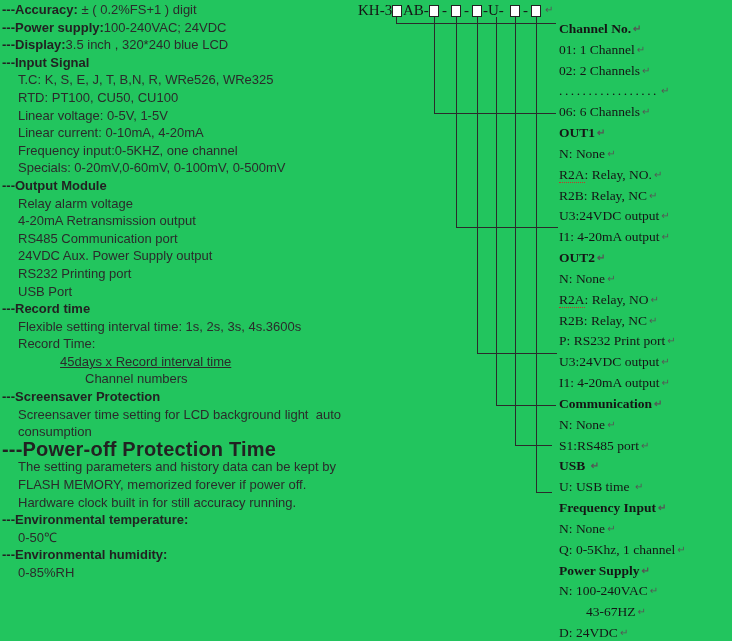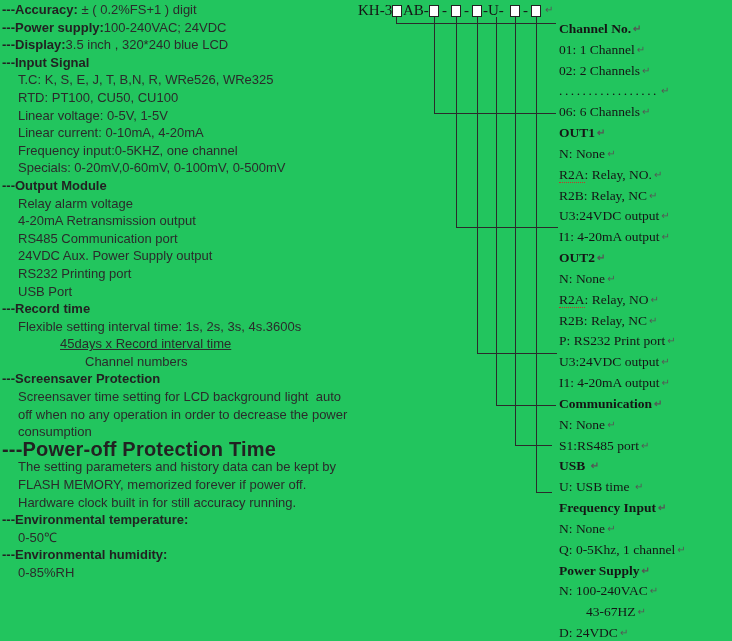--- a/index.html
+++ b/index.html
@@ -59,6 +59,7 @@
     <div class="sl i1"><b></b><span>USB Port</span></div>
     <div class="sl"><b>---Record time</b><span></span></div>
     <div class="sl i1"><b></b><span>Flexible setting interval time: 1s, 2s, 3s, 4s.3600s</span></div>
+    <div class="sl i1"><b></b><span>Record Time:</span></div>
     <div class="sl i2 u"><b></b><span>45days x Record interval time</span></div>
     <div class="sl i3"><b></b><span>Channel numbers</span></div>
     <div class="sl"><b>---Screensaver Protection</b><span></span></div>

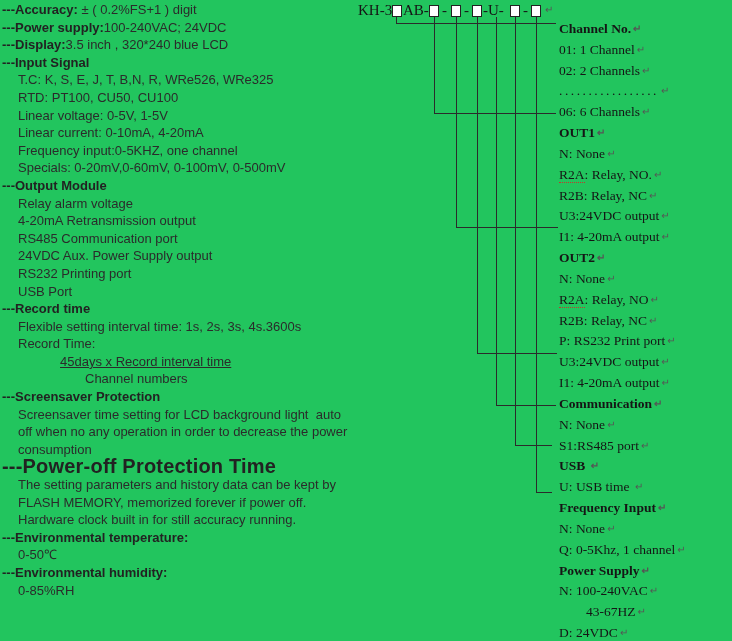--- a/index.html
+++ b/index.html
@@ -64,7 +64,6 @@
     <div class="sl i3"><b></b><span>Channel numbers</span></div>
     <div class="sl"><b>---Screensaver Protection</b><span></span></div>
     <div class="sl i1"><b></b><span>Screensaver time setting for LCD background light  auto</span></div>
-    <div class="sl i1"><b></b><span>off when no any operation in order to decrease the power</span></div>
     <div class="sl i1"><b></b><span>consumption</span></div>
     <div class="sl big"><b>---Power-off Protection Time</b><span></span></div>
     <div class="sl i1"><b></b><span>The setting parameters and history data can be kept by</span></div>

